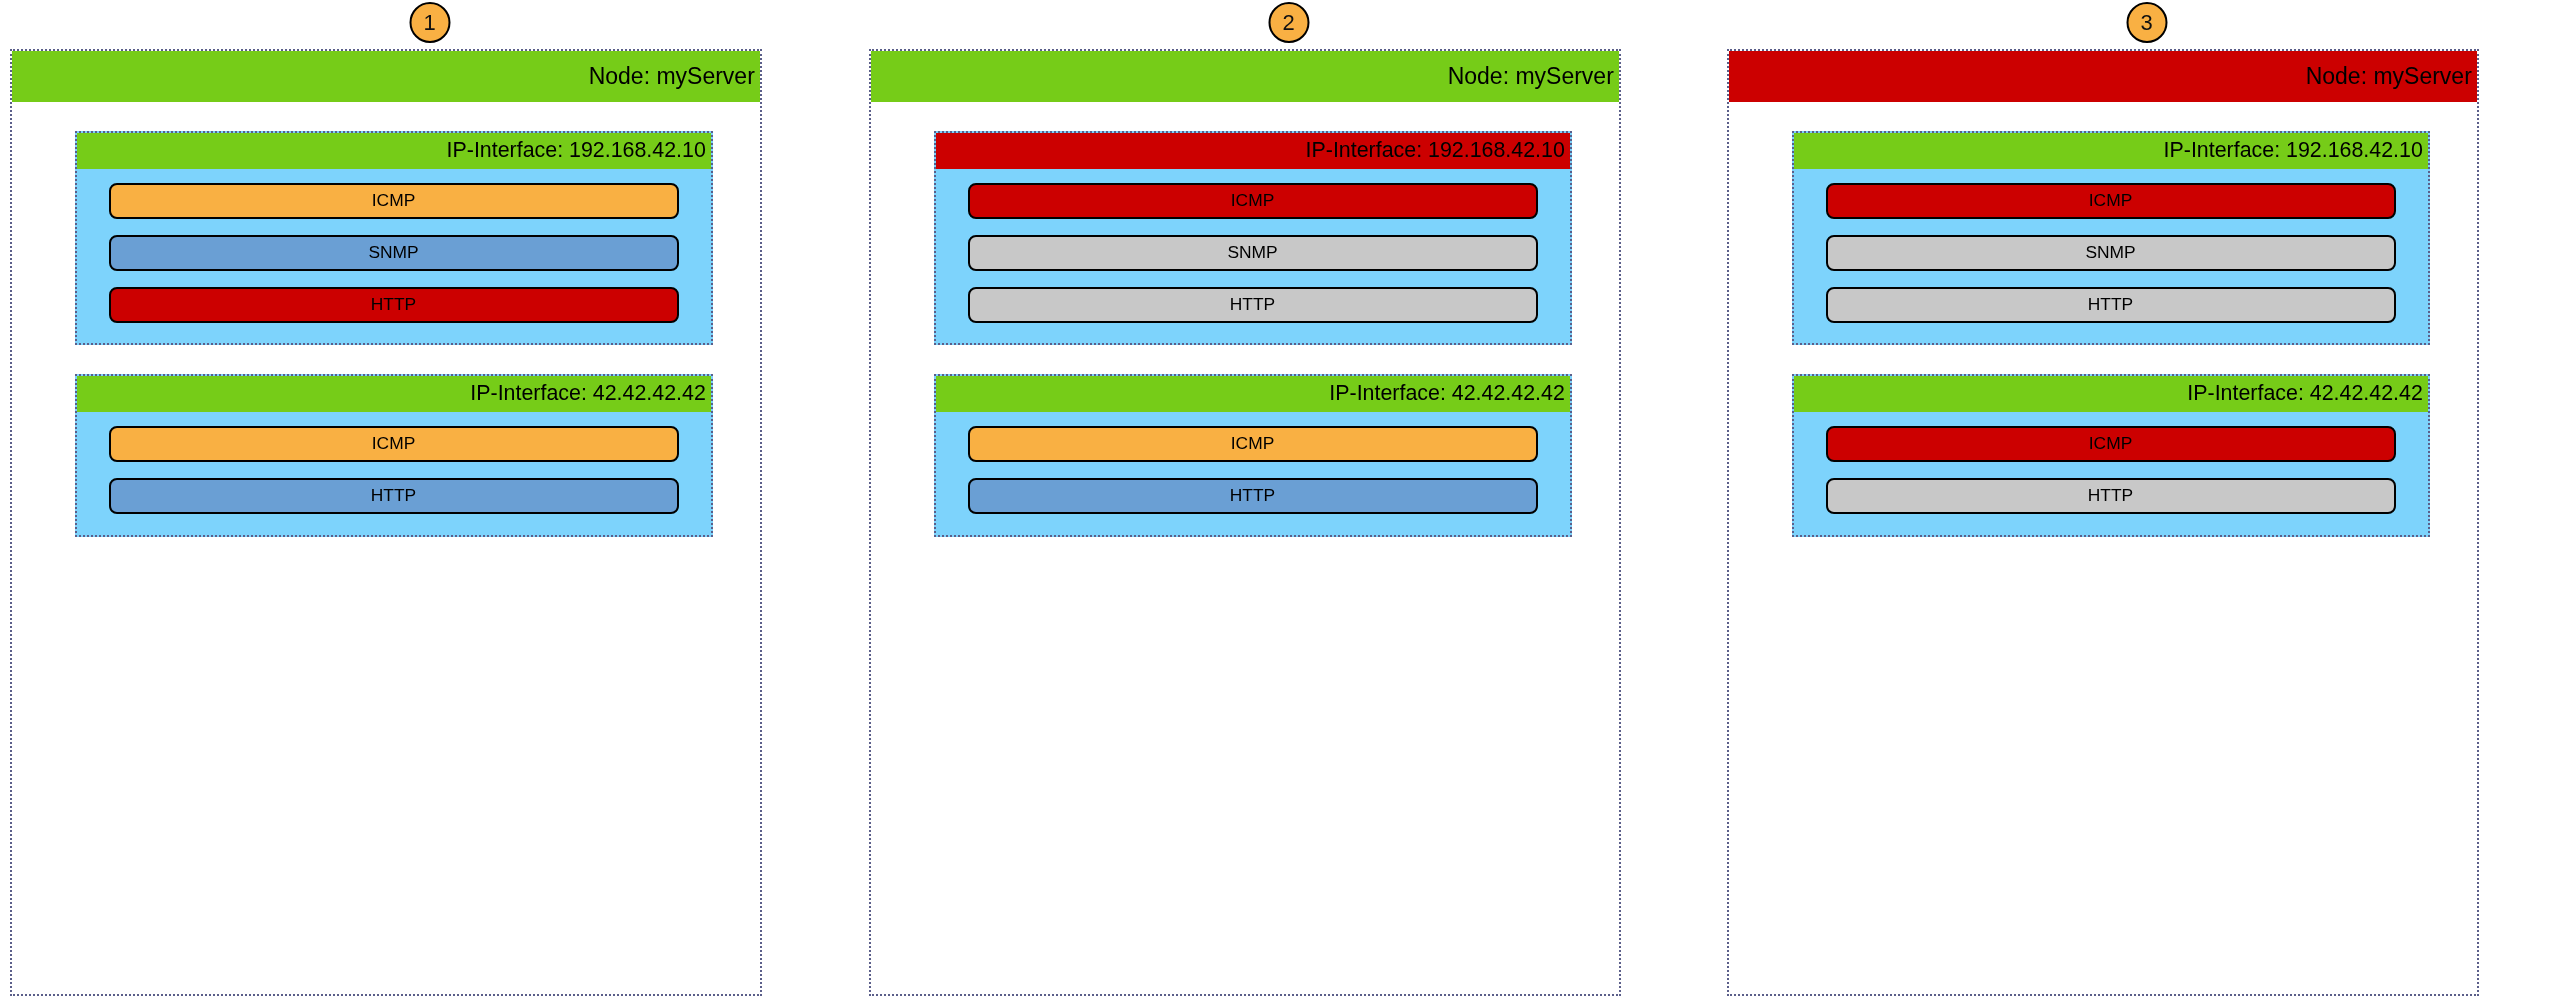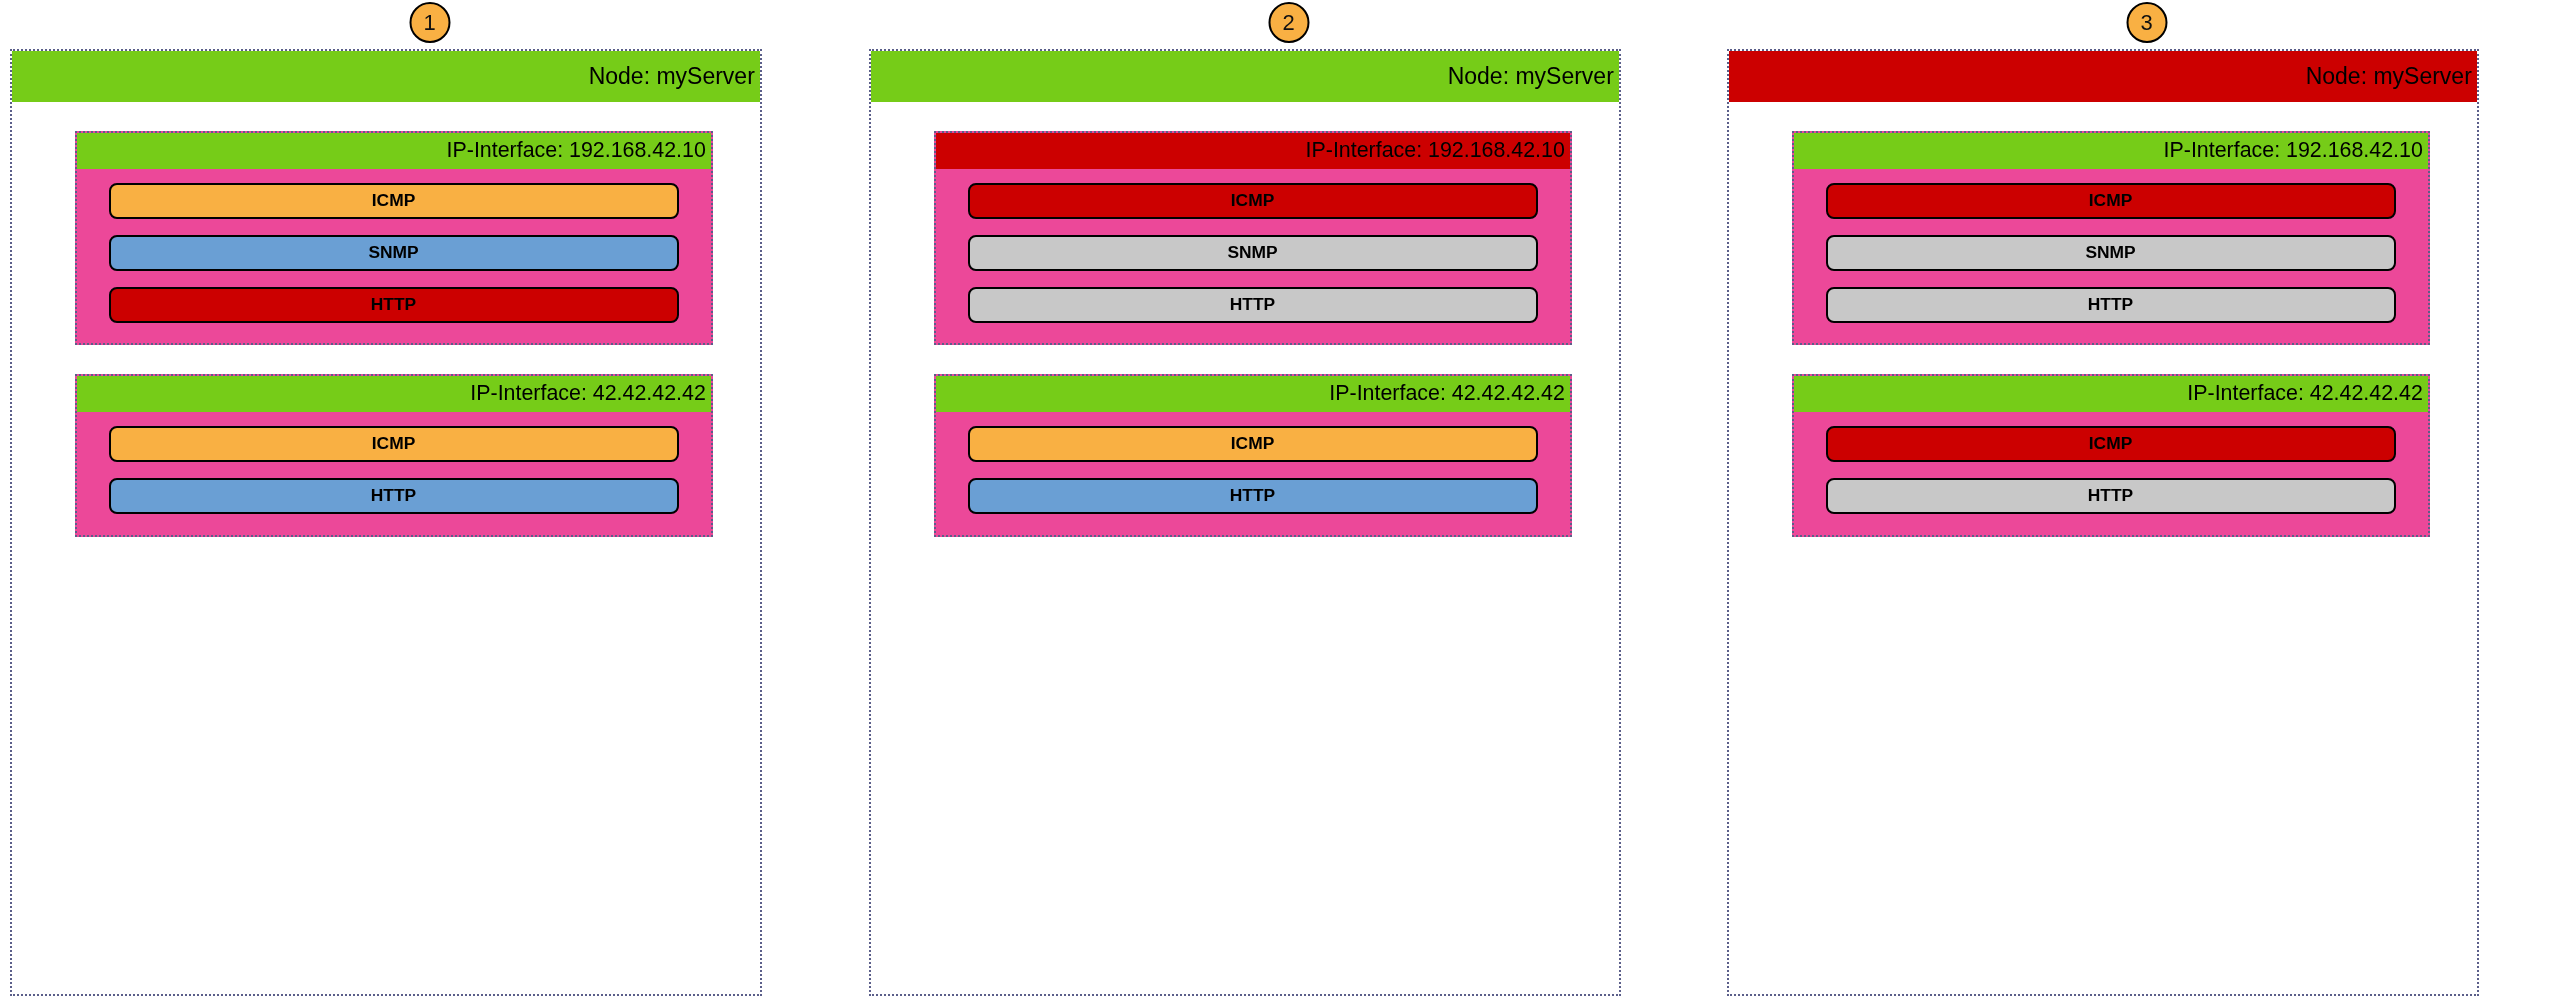--- a/index.html
+++ b/index.html
@@ -55,7 +55,7 @@
     margin:28.5px 47px 0 63px;
     box-sizing:border-box;
     border:2.4px dotted #5b5f8a;
-    background:#ec4899;
+    background:#7dd3fc;
   }
   .iface-header{
     height:36px;

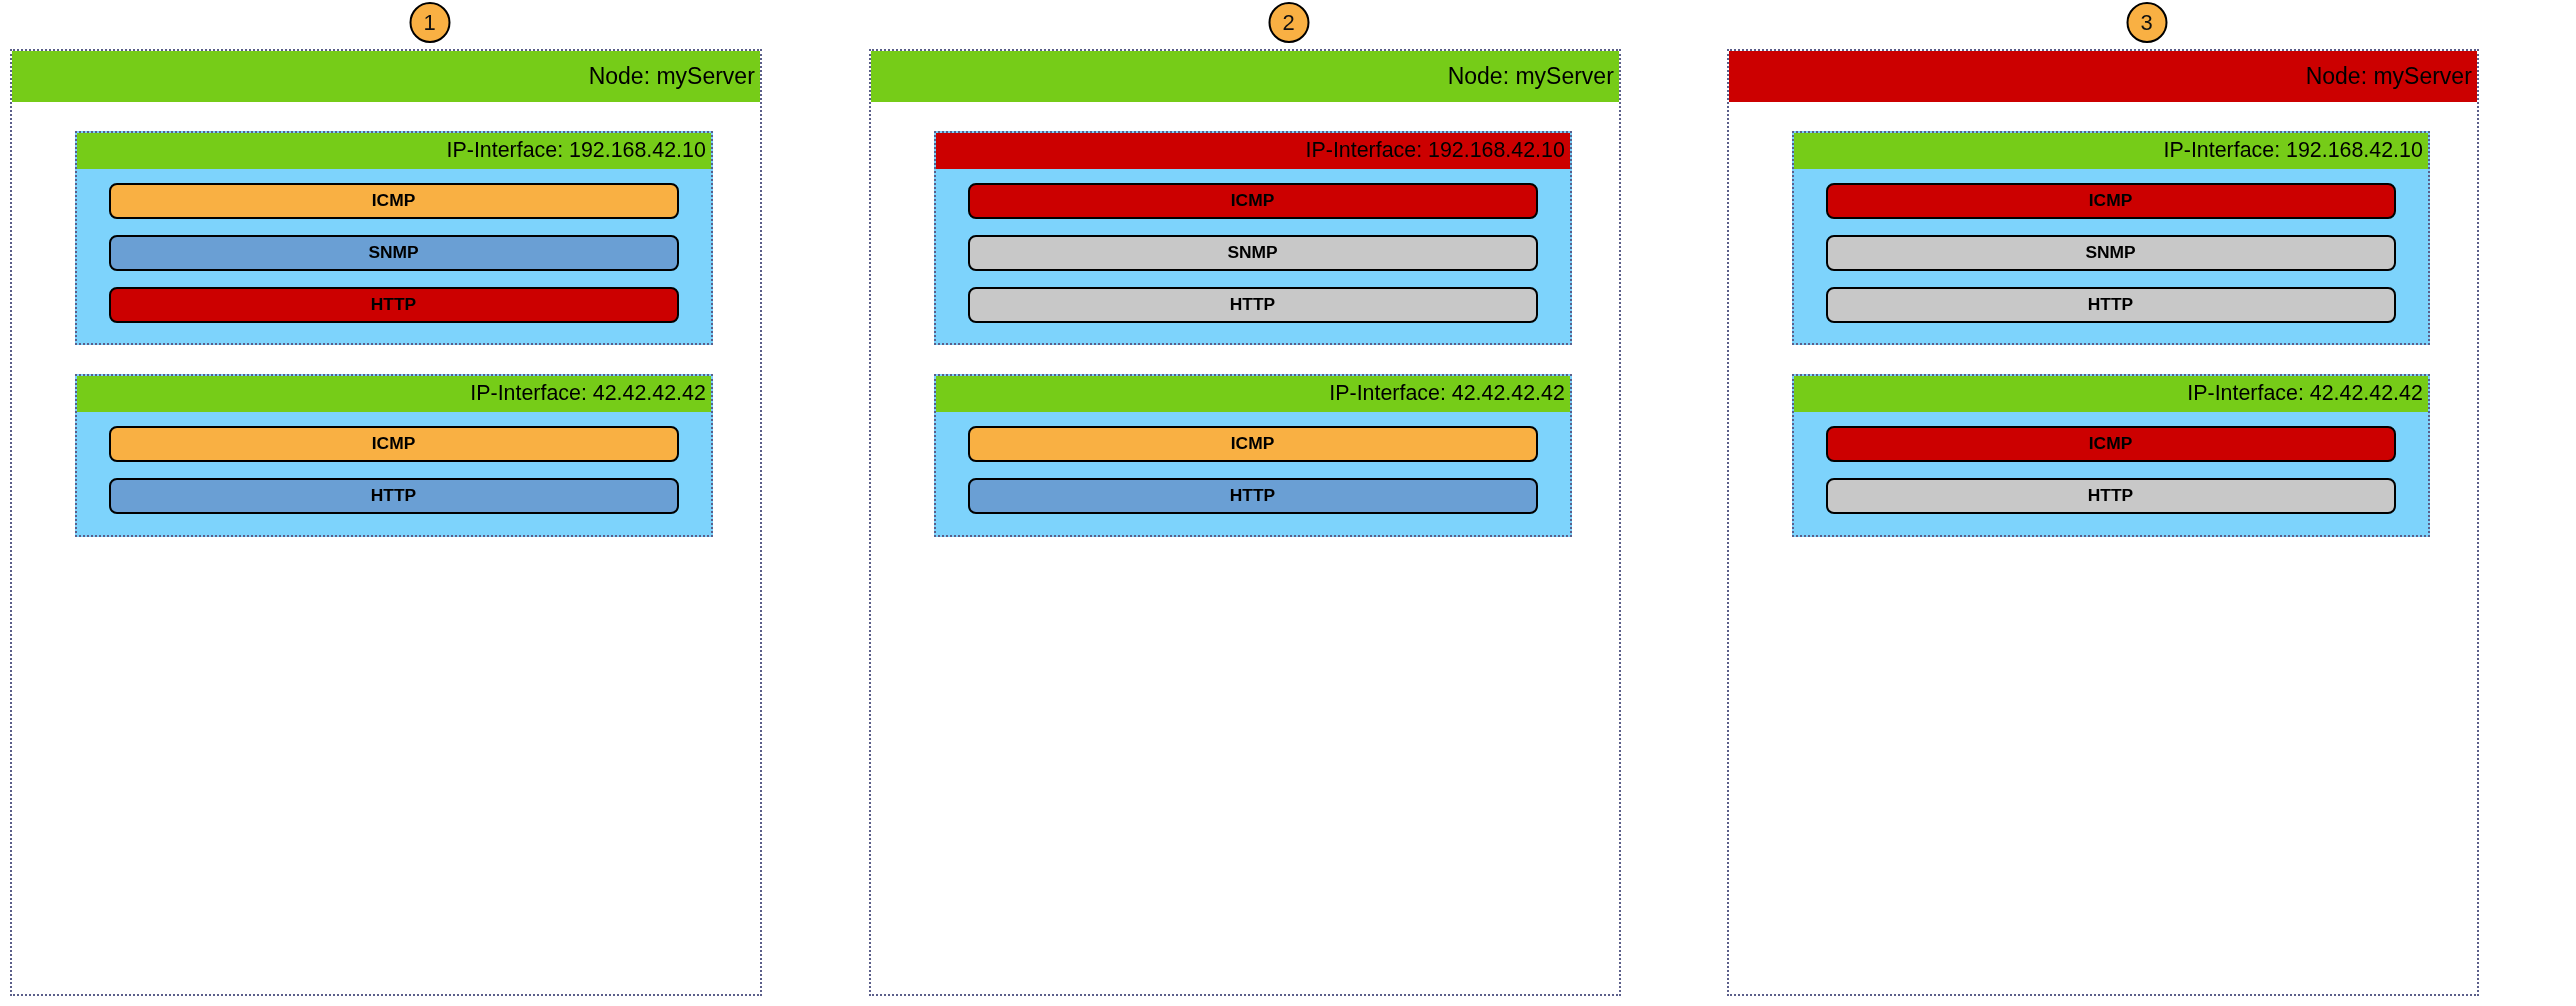--- a/index.html
+++ b/index.html
@@ -79,7 +79,6 @@
     display:flex;align-items:center;justify-content:center;
     font-size:17.4px;color:#000000;
     white-space:nowrap;
-    font-weight:bold;
   }
 
   

